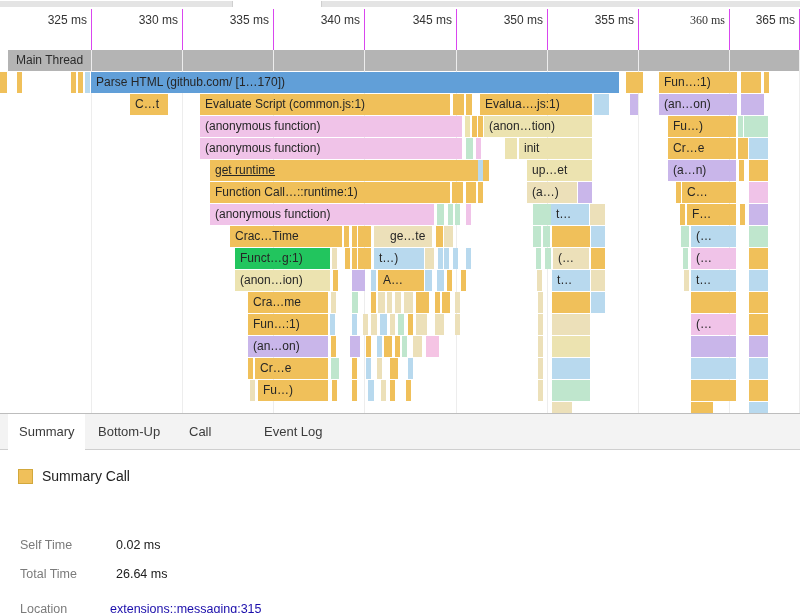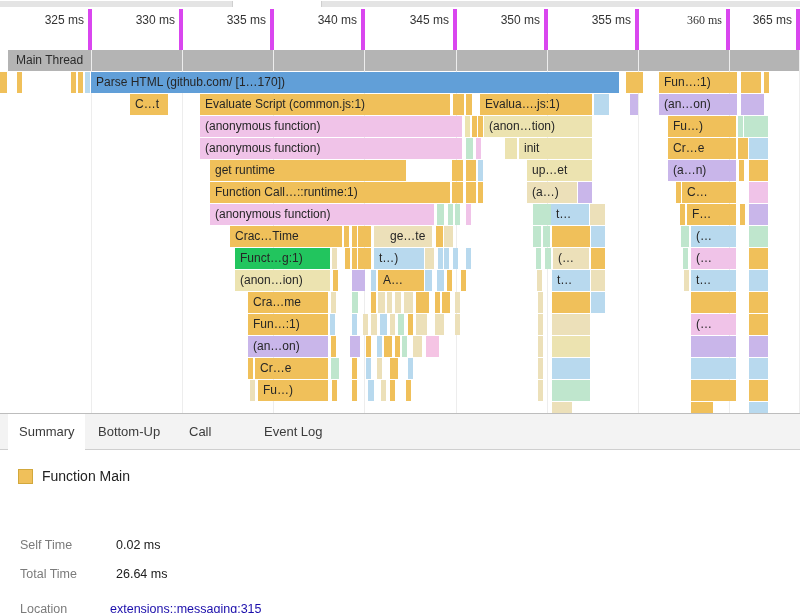--- a/index.html
+++ b/index.html
@@ -23,7 +23,7 @@
   
   .ruler{position:absolute;left:0;top:9px;width:800px;height:41px;
     background:#ffffff;border-bottom:1px solid #cfcfcf;overflow:hidden;}
-  .tick{position:absolute;top:0;height:41px;border-right:4px solid #d946ef;
+  .tick{position:absolute;top:0;height:41px;border-right:1px solid #d946ef;
     box-sizing:border-box;}
   .tick span{position:absolute;right:4px;top:4px;font-size:12px;color:#333;
     white-space:nowrap;}

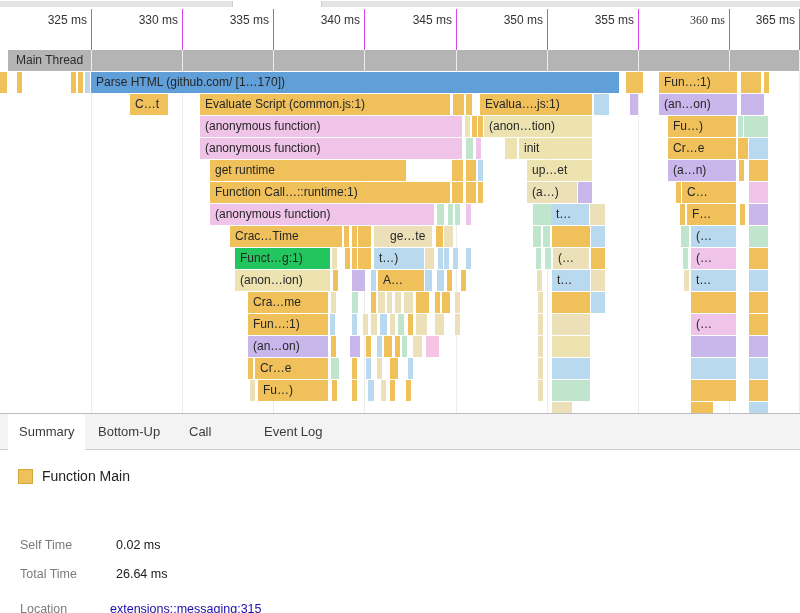--- a/index.html
+++ b/index.html
@@ -153,7 +153,7 @@
       <div class="bar" style="left: 738px; width: 3px; top: 88px; background: rgb(240, 192, 90);"></div>
       <div class="bar" style="left: 743px; width: 3px; top: 88px; background: rgb(240, 192, 90);"></div>
       <div class="bar" style="left: 749px; width: 19px; top: 88px; background: rgb(184, 217, 238);"></div>
-      <div class="bar" style="left: 210px; width: 196px; top: 110px; background: rgb(240, 192, 90);">get runtime</div>
+      <div class="bar" style="left: 210px; width: 279px; top: 110px; background: rgb(240, 192, 90); text-decoration: underline;">get runtime</div>
       <div class="bar" style="left: 452px; width: 11px; top: 110px; background: rgb(240, 192, 90);"></div>
       <div class="bar" style="left: 466px; width: 10px; top: 110px; background: rgb(240, 192, 90);"></div>
       <div class="bar" style="left: 478px; width: 4px; top: 110px; background: rgb(184, 217, 238);"></div>

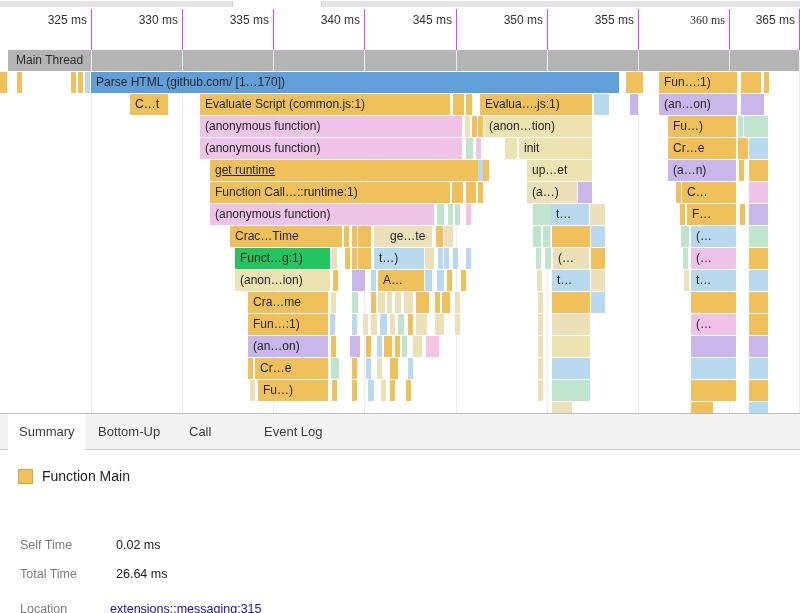--- a/index.html
+++ b/index.html
@@ -316,7 +316,7 @@
     <div class="detail">
       <div class="legendrow">
         <span class="swatch" id="evt-swatch" style="background: rgb(240, 192, 90);"></span>
-        <span class="name">Function Main</span>
+        <span class="name">Summary Call</span>
       </div>
       <div id="fields">
           <div class="kv" style="top: 88px; height: 18px; width: 700px;">

